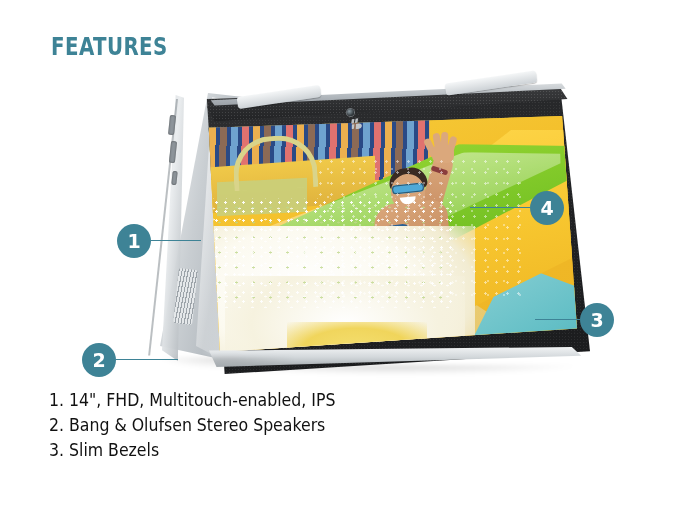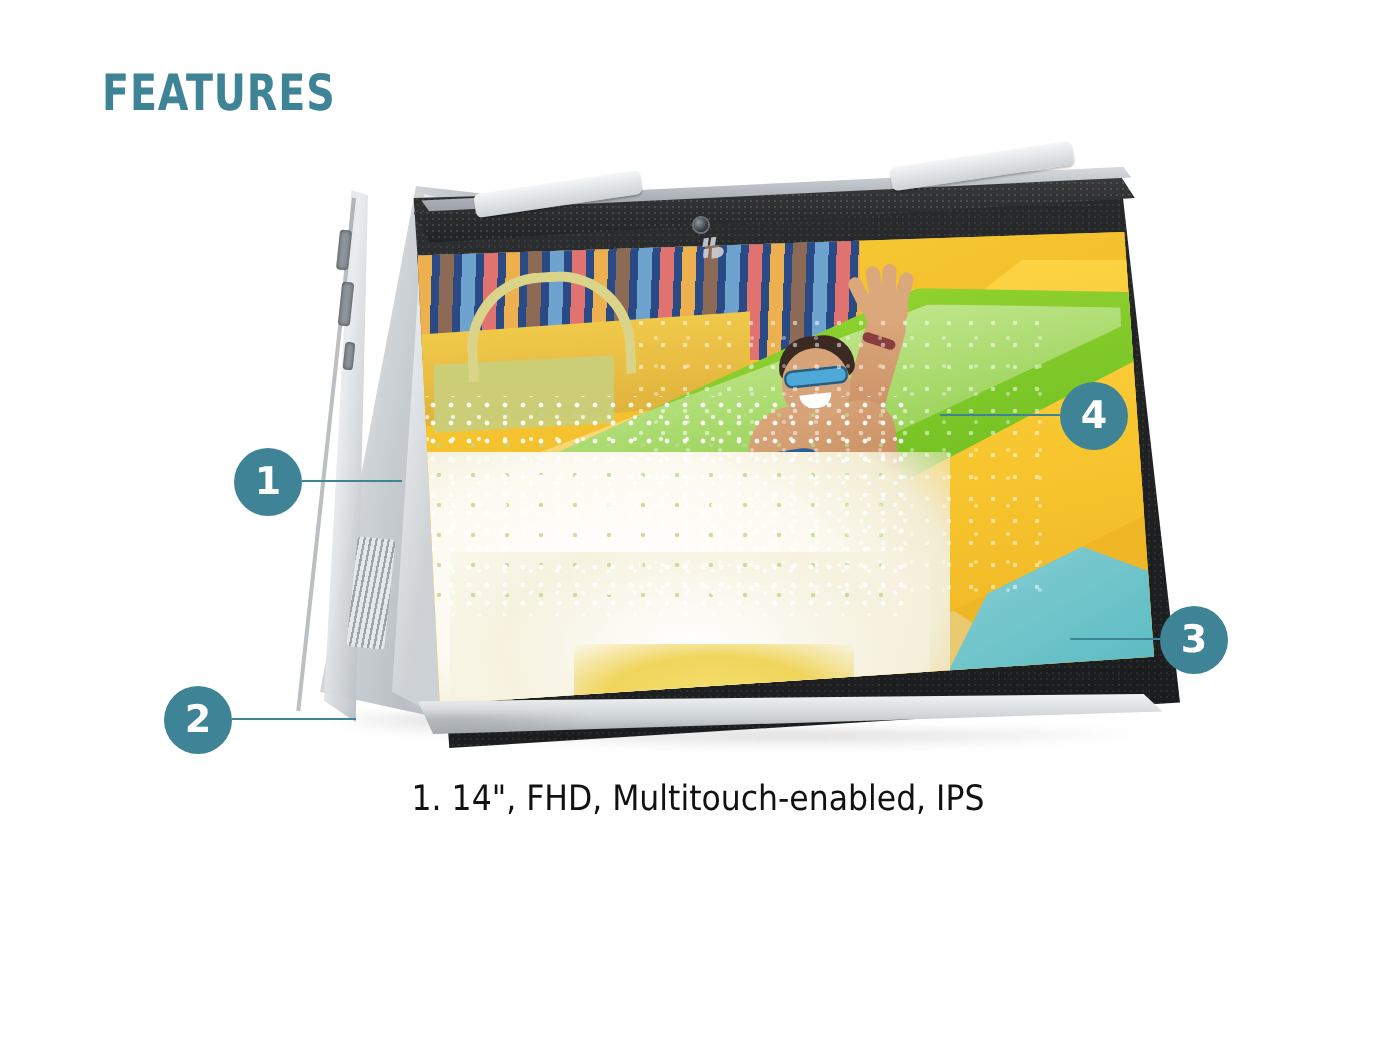--- a/index.html
+++ b/index.html
@@ -21,7 +21,6 @@
     position: absolute;
     inset: 0;
     background: #ffffff;
-    text-align: center;
   }
 
   

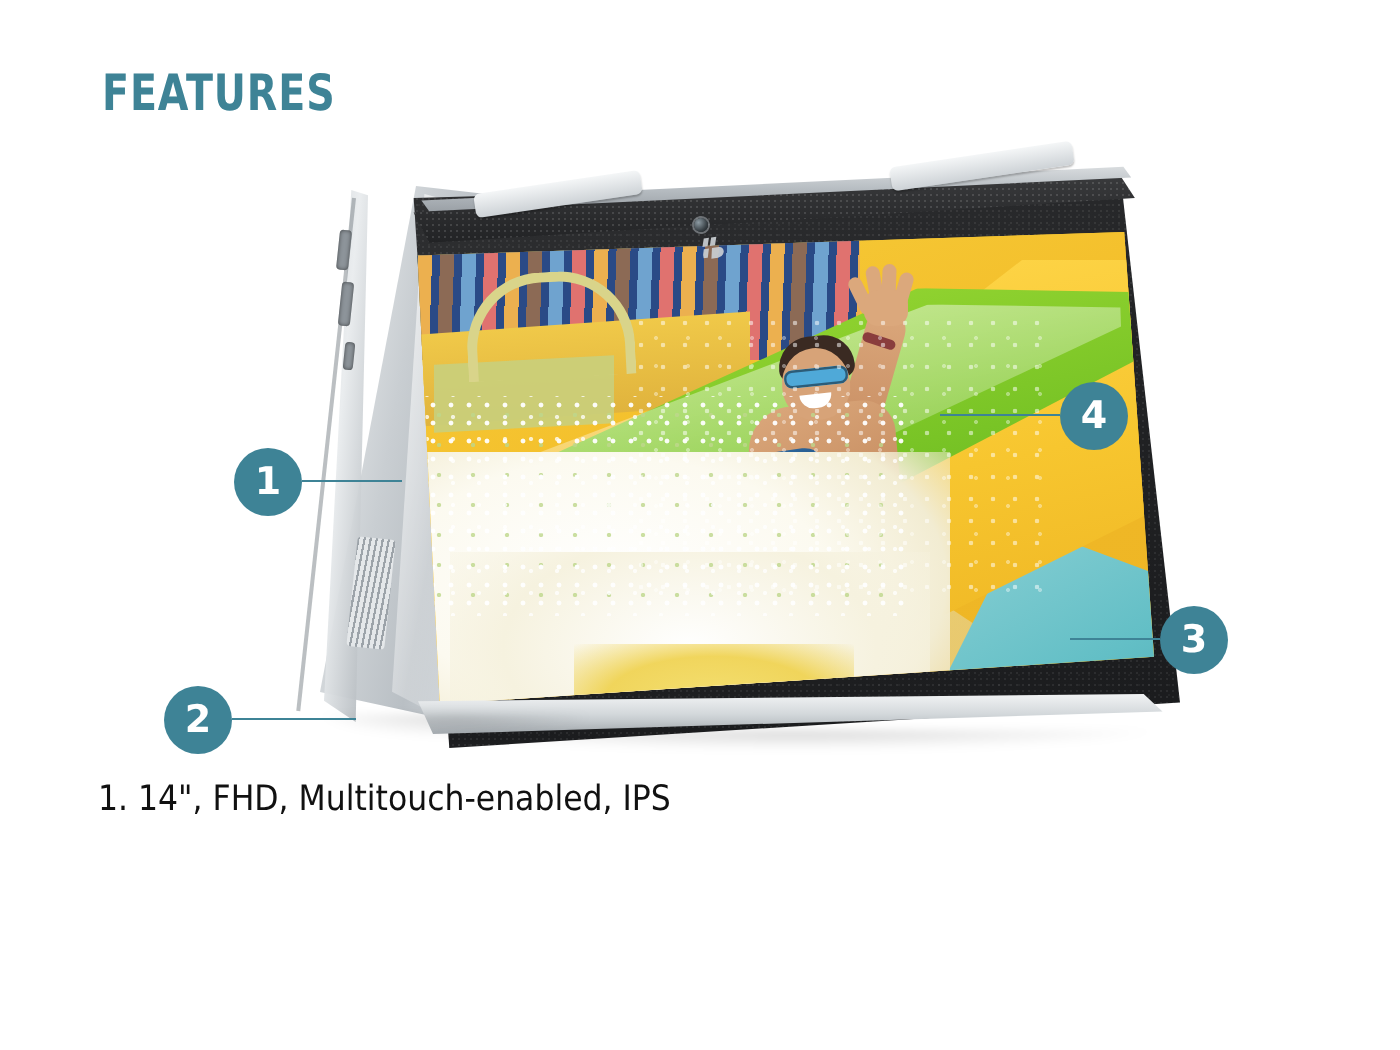--- a/index.html
+++ b/index.html
@@ -495,6 +495,7 @@
 
   <ul id="features-list">
     <li>1. 14", FHD, Multitouch-enabled, IPS</li>
+    <li>2. Bang &amp; Olufsen Stereo Speakers</li>
   </ul>
 
 </div>

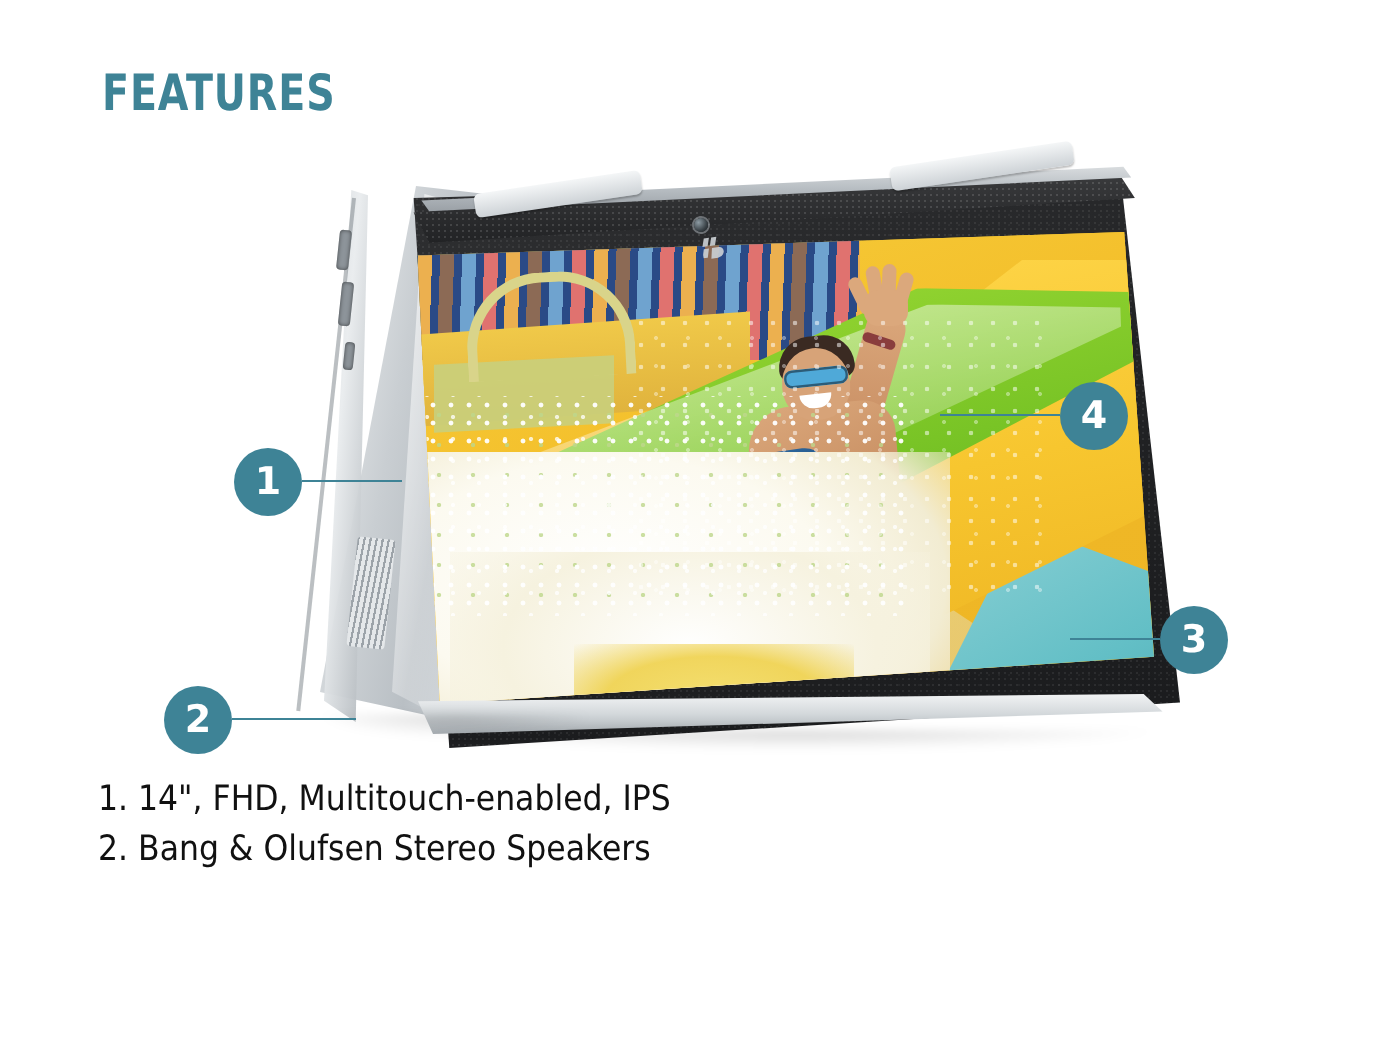--- a/index.html
+++ b/index.html
@@ -496,6 +496,7 @@
   <ul id="features-list">
     <li>1. 14", FHD, Multitouch-enabled, IPS</li>
     <li>2. Bang &amp; Olufsen Stereo Speakers</li>
+    <li>3. Slim Bezels</li>
   </ul>
 
 </div>

